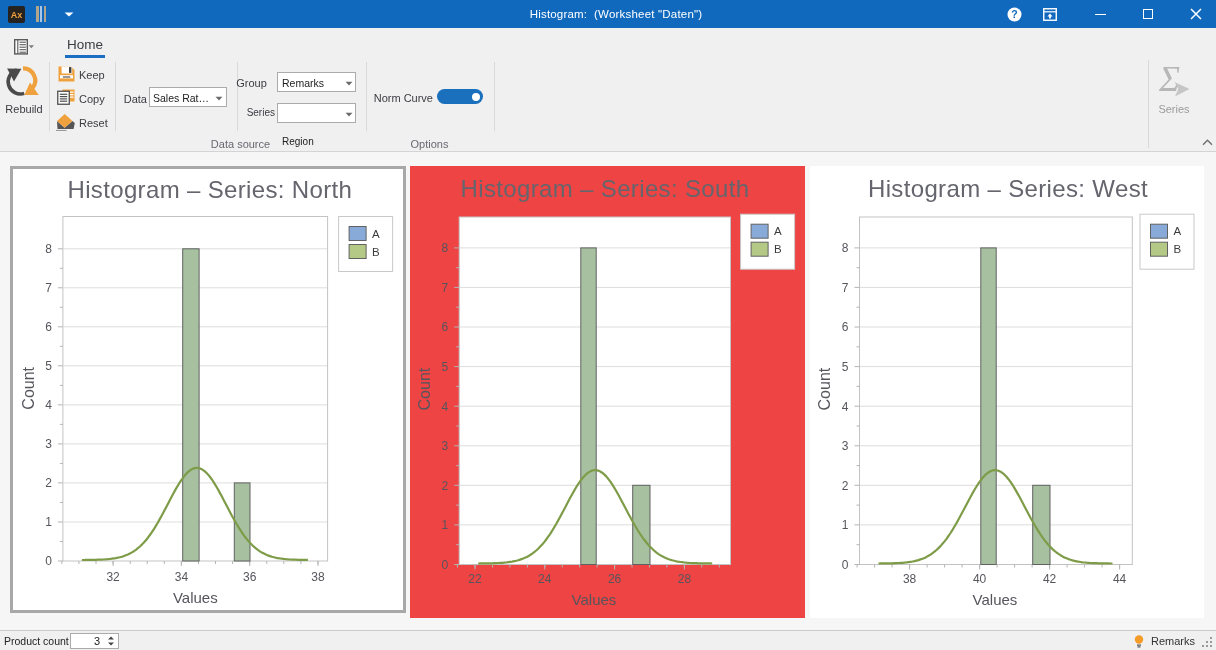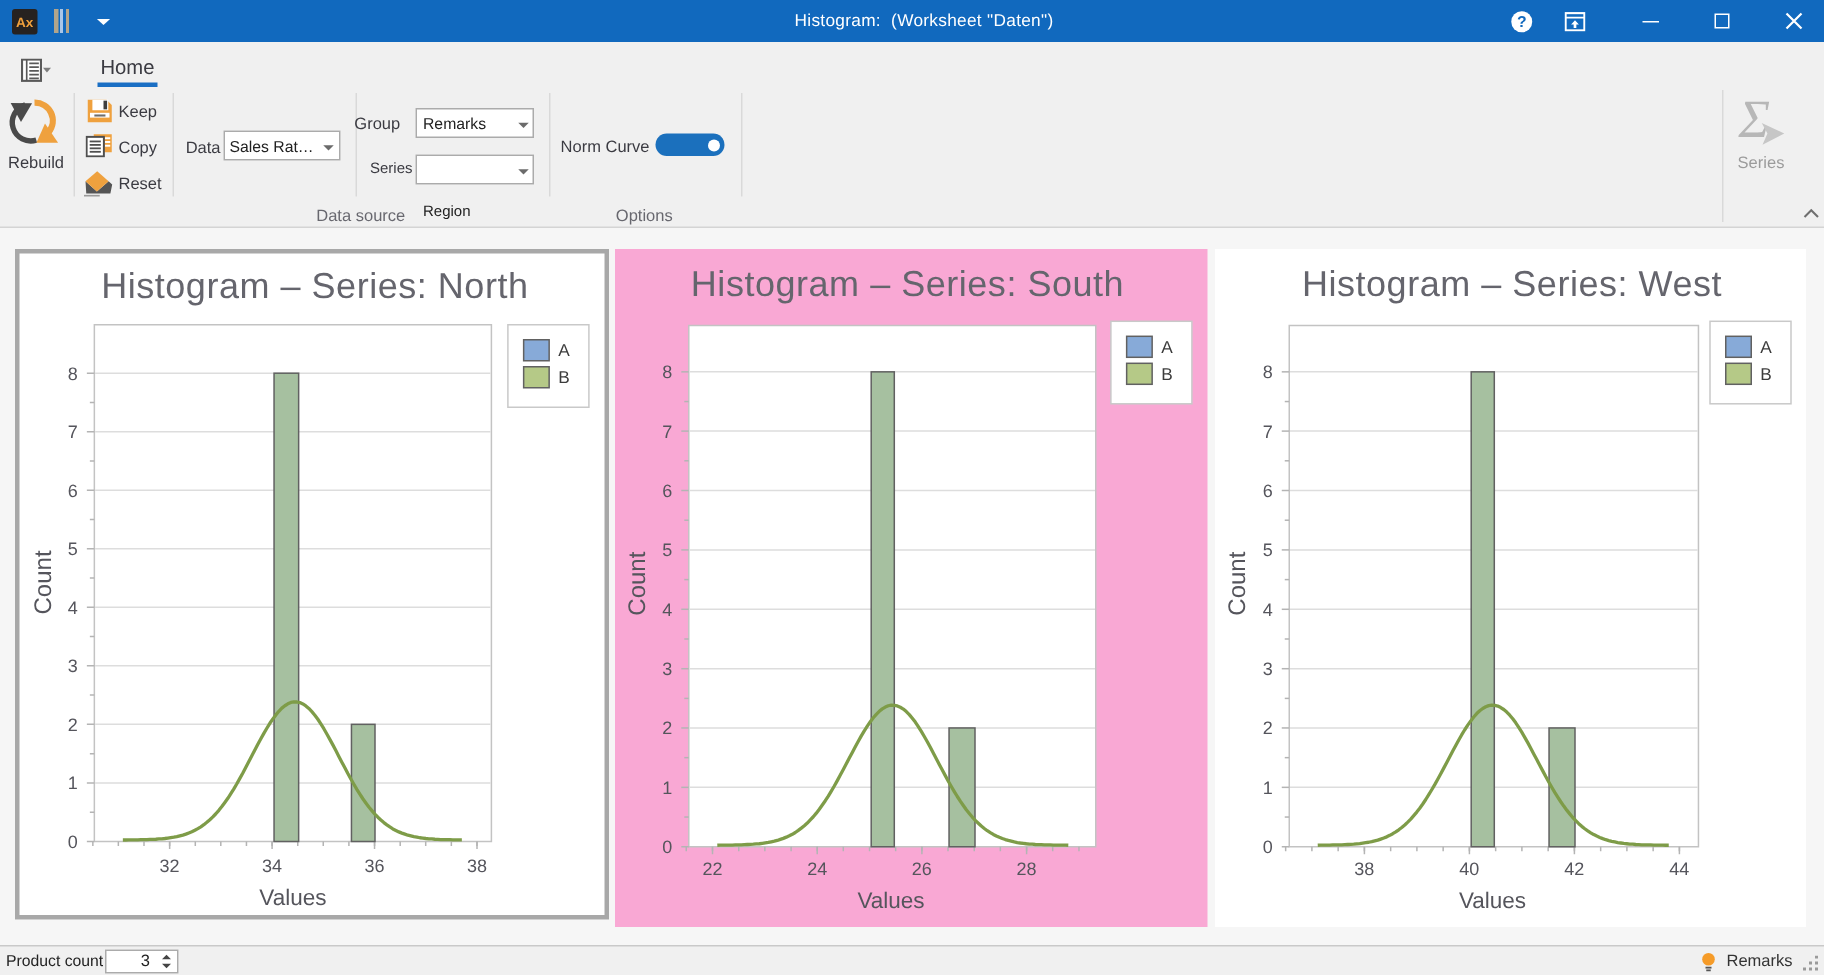--- a/index.html
+++ b/index.html
@@ -216,7 +216,7 @@
         <text x="182.3" y="434" font-size="15" fill="#55555c" text-anchor="middle" font-family="Liberation Sans, sans-serif">Values</text>
       </svg>
 </div>
-<div class="abs" style="left:410px;top:165.5px;width:395px;height:452.3px;background:#f9a8d4;">
+<div class="abs" style="left:410px;top:165.5px;width:395px;height:452.3px;background:#ef4444;">
   <svg width="395" height="452" viewBox="0 0 395 452" style="position:absolute;left:0;top:0;">
         <text x="195" y="31" font-size="24" letter-spacing="0.35" fill="#65656d" text-anchor="middle" font-family="Liberation Sans, sans-serif">Histogram – Series: South</text>
         <rect x="49.2" y="51" width="271.3" height="347.5" fill="#ffffff" stroke="#c3c3c3" stroke-width="1"></rect>

